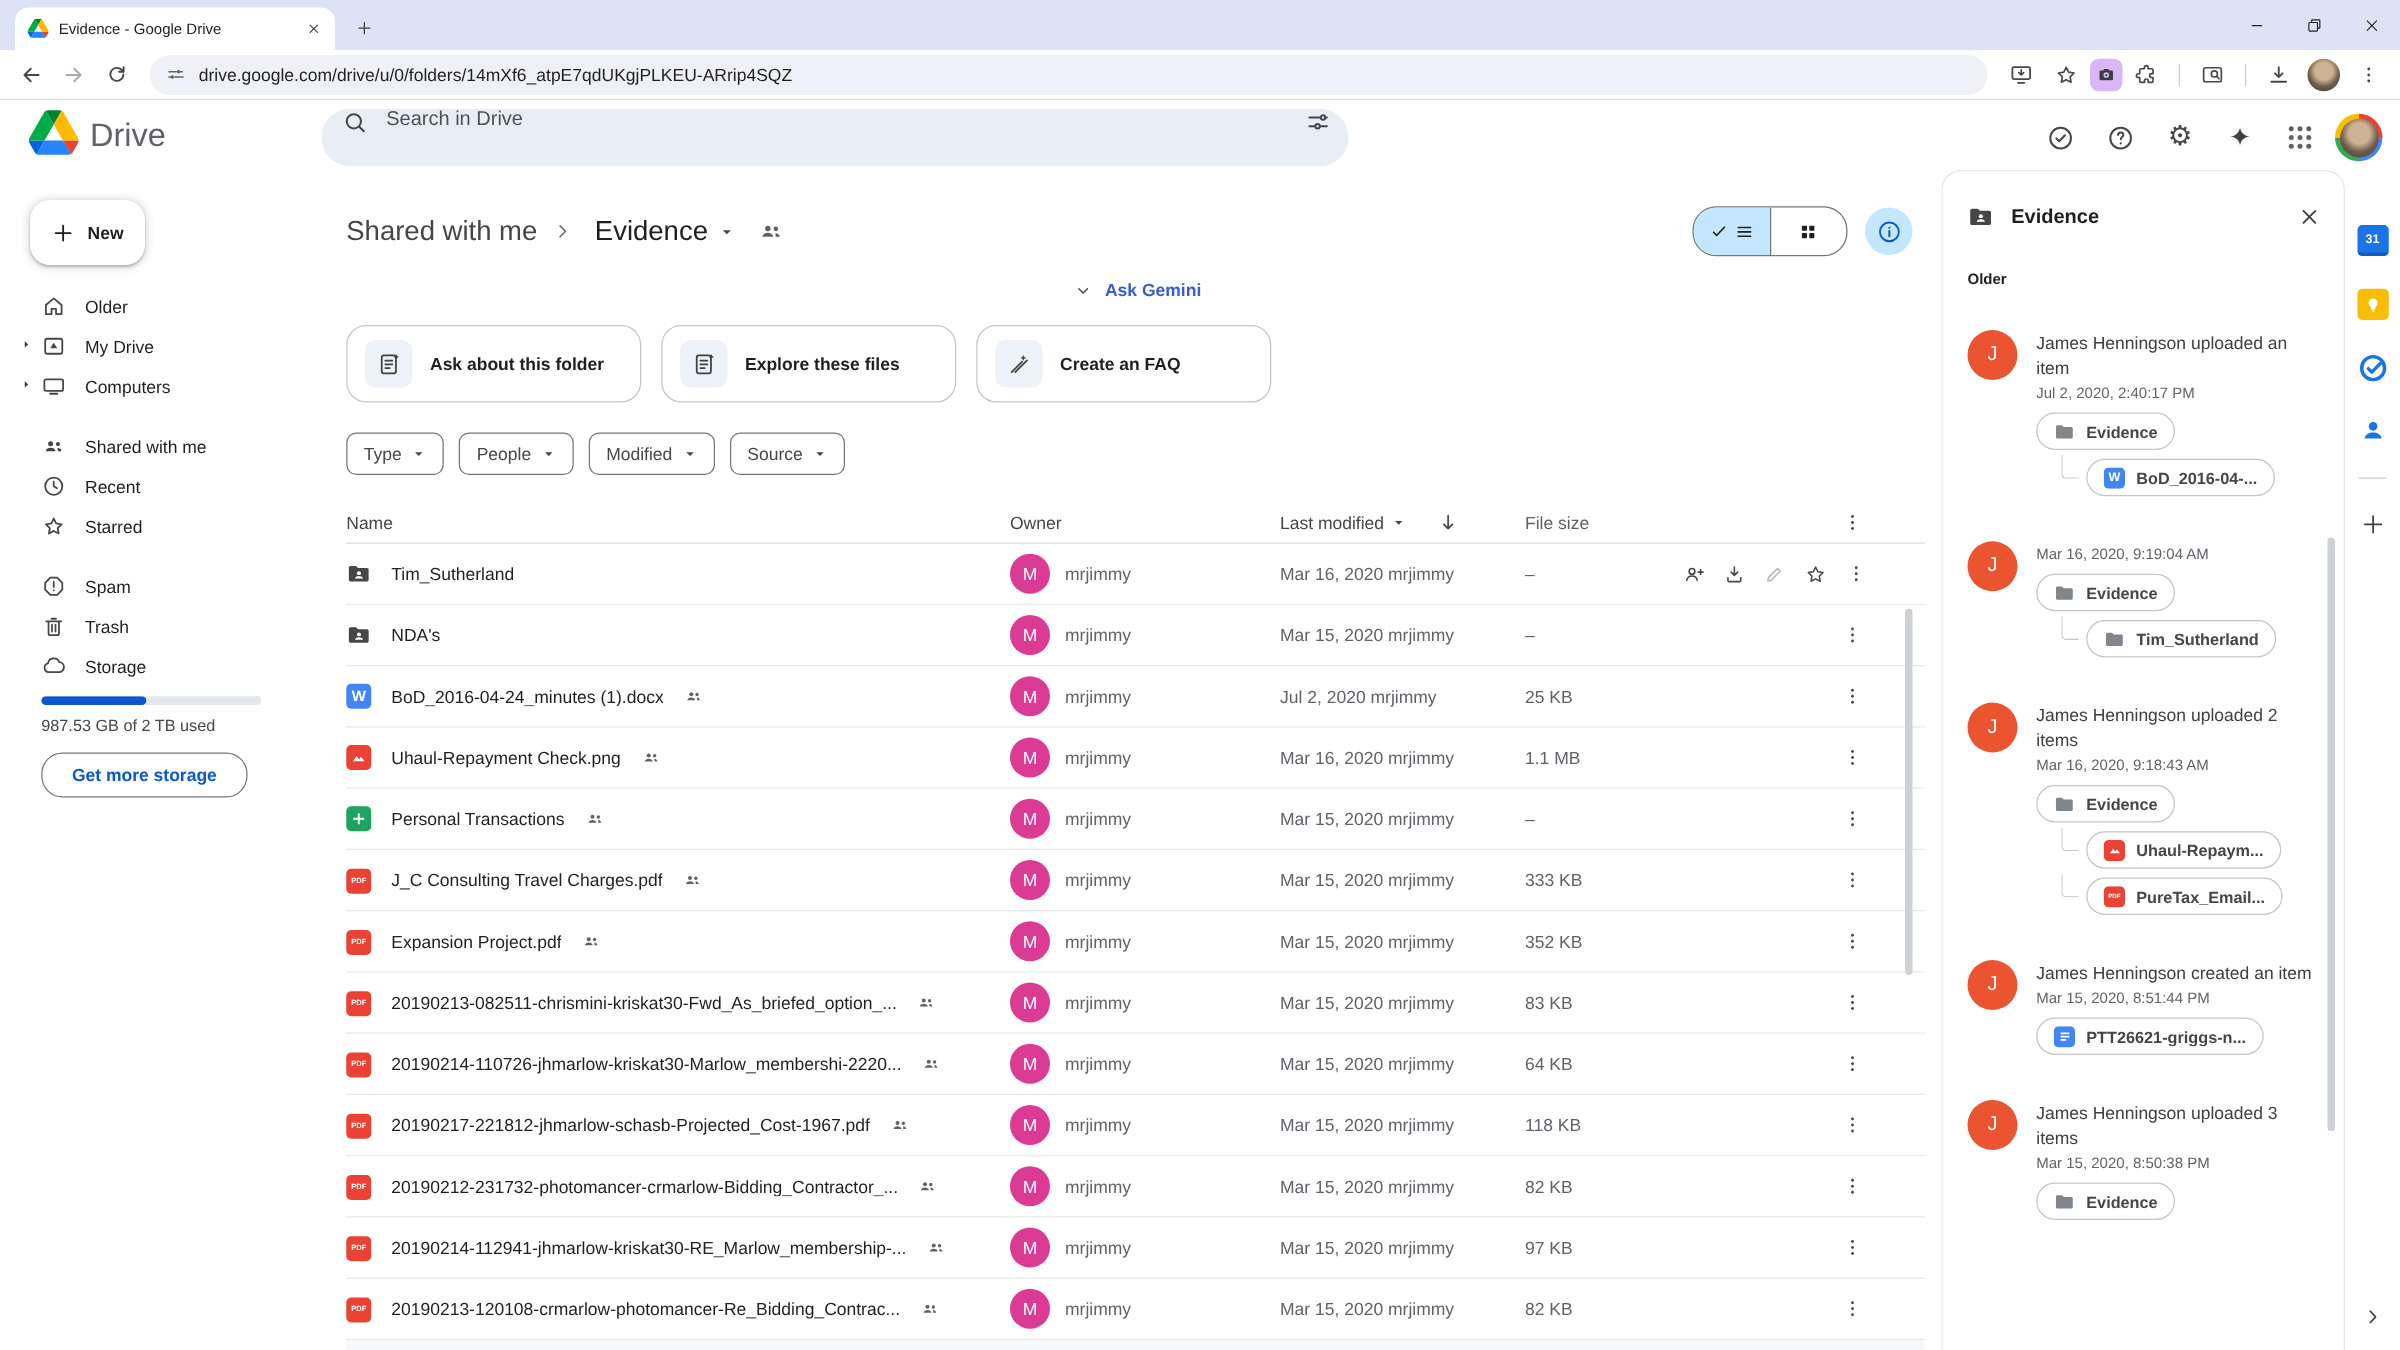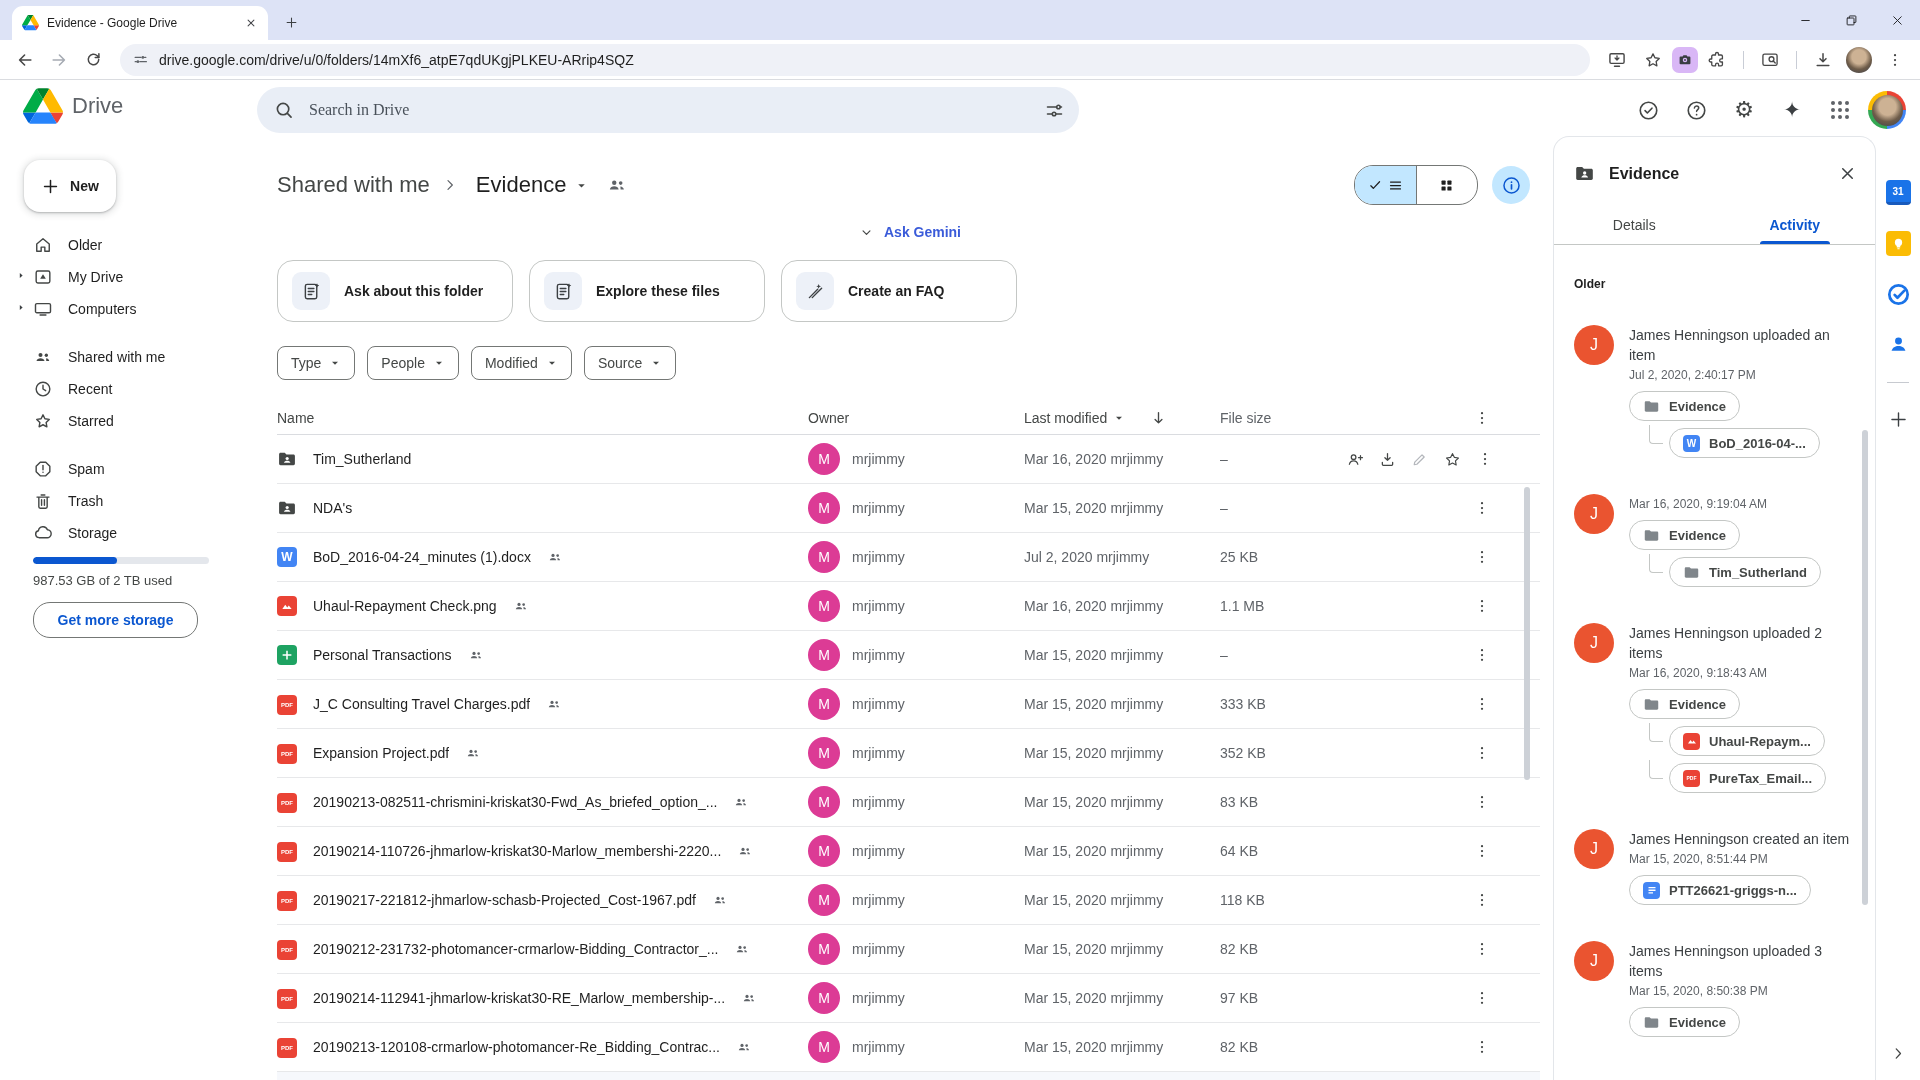--- a/index.html
+++ b/index.html
@@ -26,7 +26,7 @@
   
   .drive-header{position:absolute;top:80px;left:0;right:0;height:56px;}
   .d-logo{position:absolute;left:23px;top:8px;}
-  .d-name{position:absolute;left:72px;top:13px;font-size:22px;color:#5f6368;}
+  .d-name{position:absolute;left:72px;top:13px;font-size:26px;color:#5f6368;}
   .searchbar{position:absolute;left:257px;top:7px;width:822px;height:46px;background:#e9eef6;border-radius:23px;display:flex;align-items:center;padding:0 14px 0 16px;box-sizing:border-box;gap:14px;font-family:Liberation Serif, serif;}
   .sb-ph{flex:1;font-size:16px;color:#49515a;}
   .hdr-icons{position:absolute;right:14px;top:10px;display:flex;align-items:center;gap:8px;}

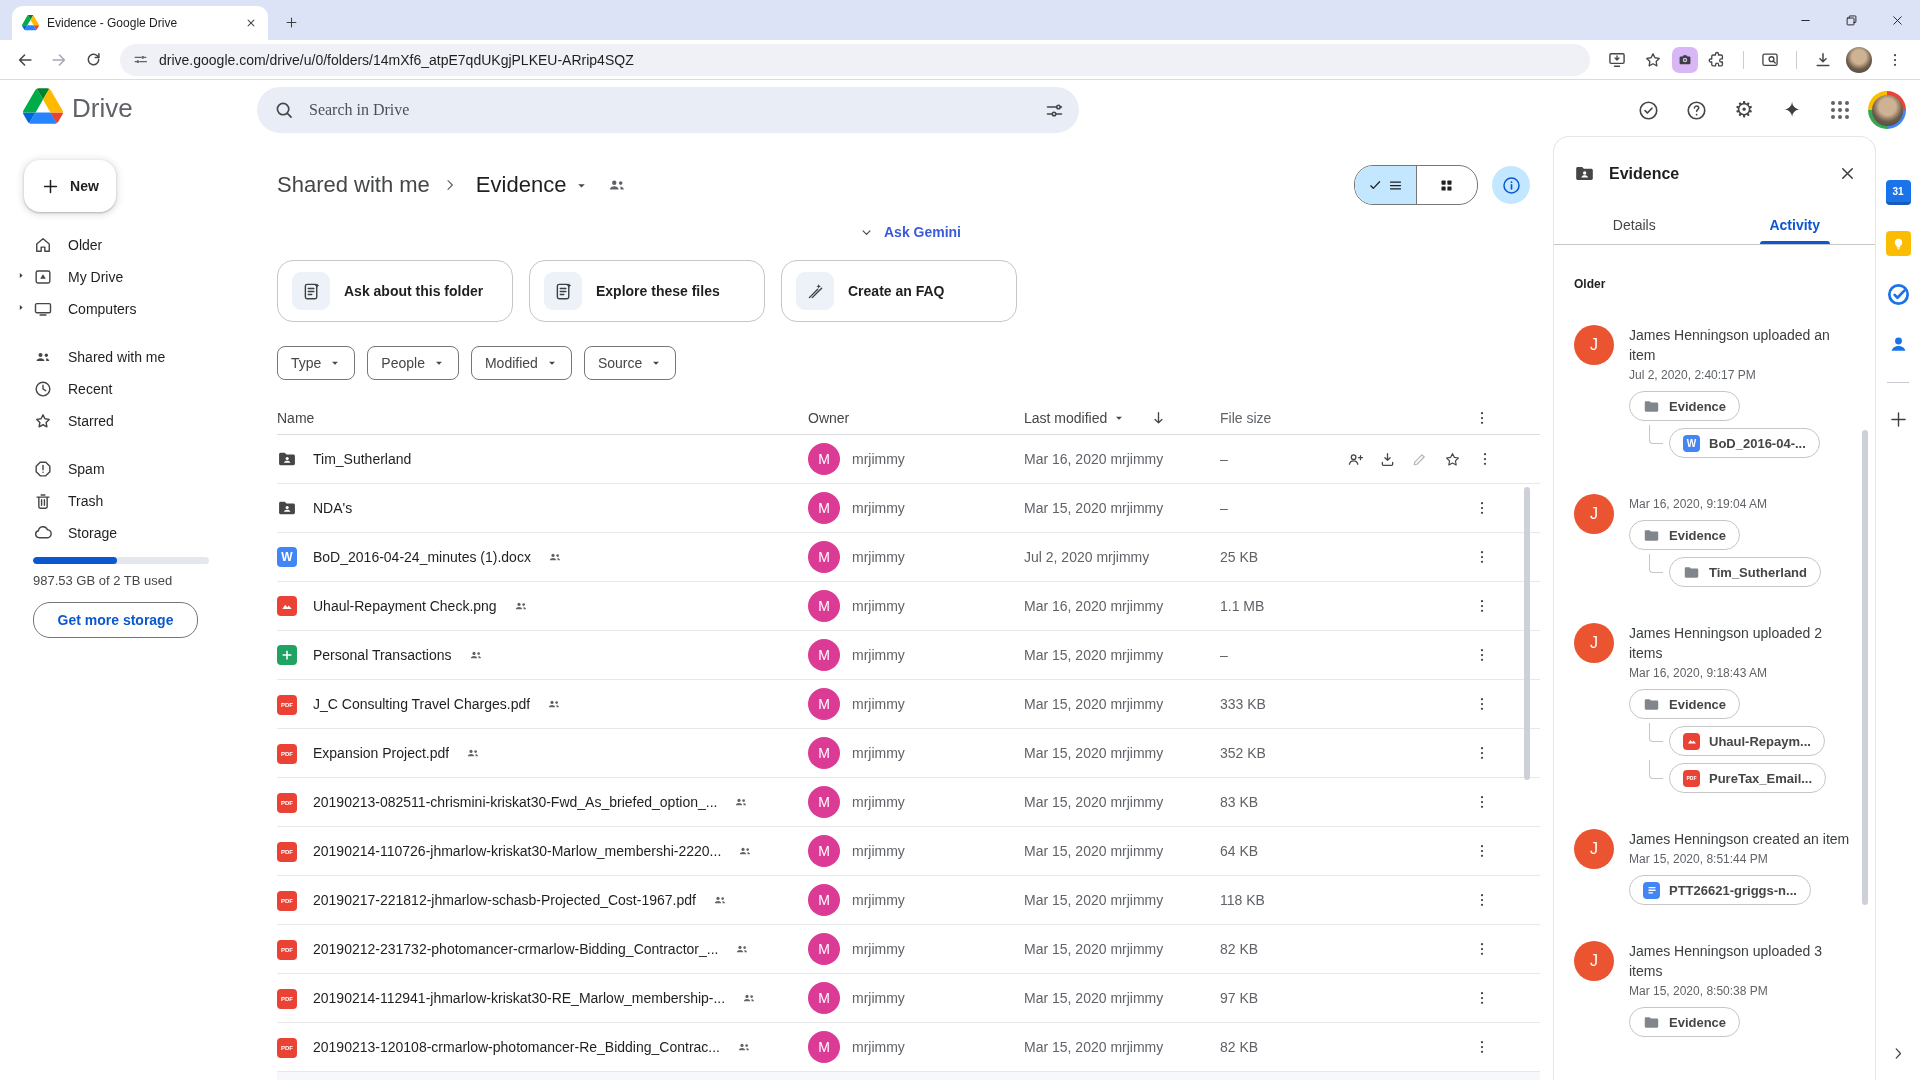--- a/index.html
+++ b/index.html
@@ -27,7 +27,7 @@
   .drive-header{position:absolute;top:80px;left:0;right:0;height:56px;}
   .d-logo{position:absolute;left:23px;top:8px;}
   .d-name{position:absolute;left:72px;top:13px;font-size:26px;color:#5f6368;}
-  .searchbar{position:absolute;left:257px;top:7px;width:822px;height:46px;background:#e9eef6;border-radius:23px;display:flex;align-items:center;padding:0 14px 0 16px;box-sizing:border-box;gap:14px;font-family:Liberation Serif, serif;}
+  .searchbar{position:absolute;left:257px;top:7px;width:822px;height:46px;background:#e9eef6;border-radius:23px;display:flex;padding:0 14px 0 16px;box-sizing:border-box;gap:14px;}
   .sb-ph{flex:1;font-size:16px;color:#49515a;}
   .hdr-icons{position:absolute;right:14px;top:10px;display:flex;align-items:center;gap:8px;}
   .hd-btn{width:40px;height:40px;display:grid;place-items:center;border-radius:50%;}

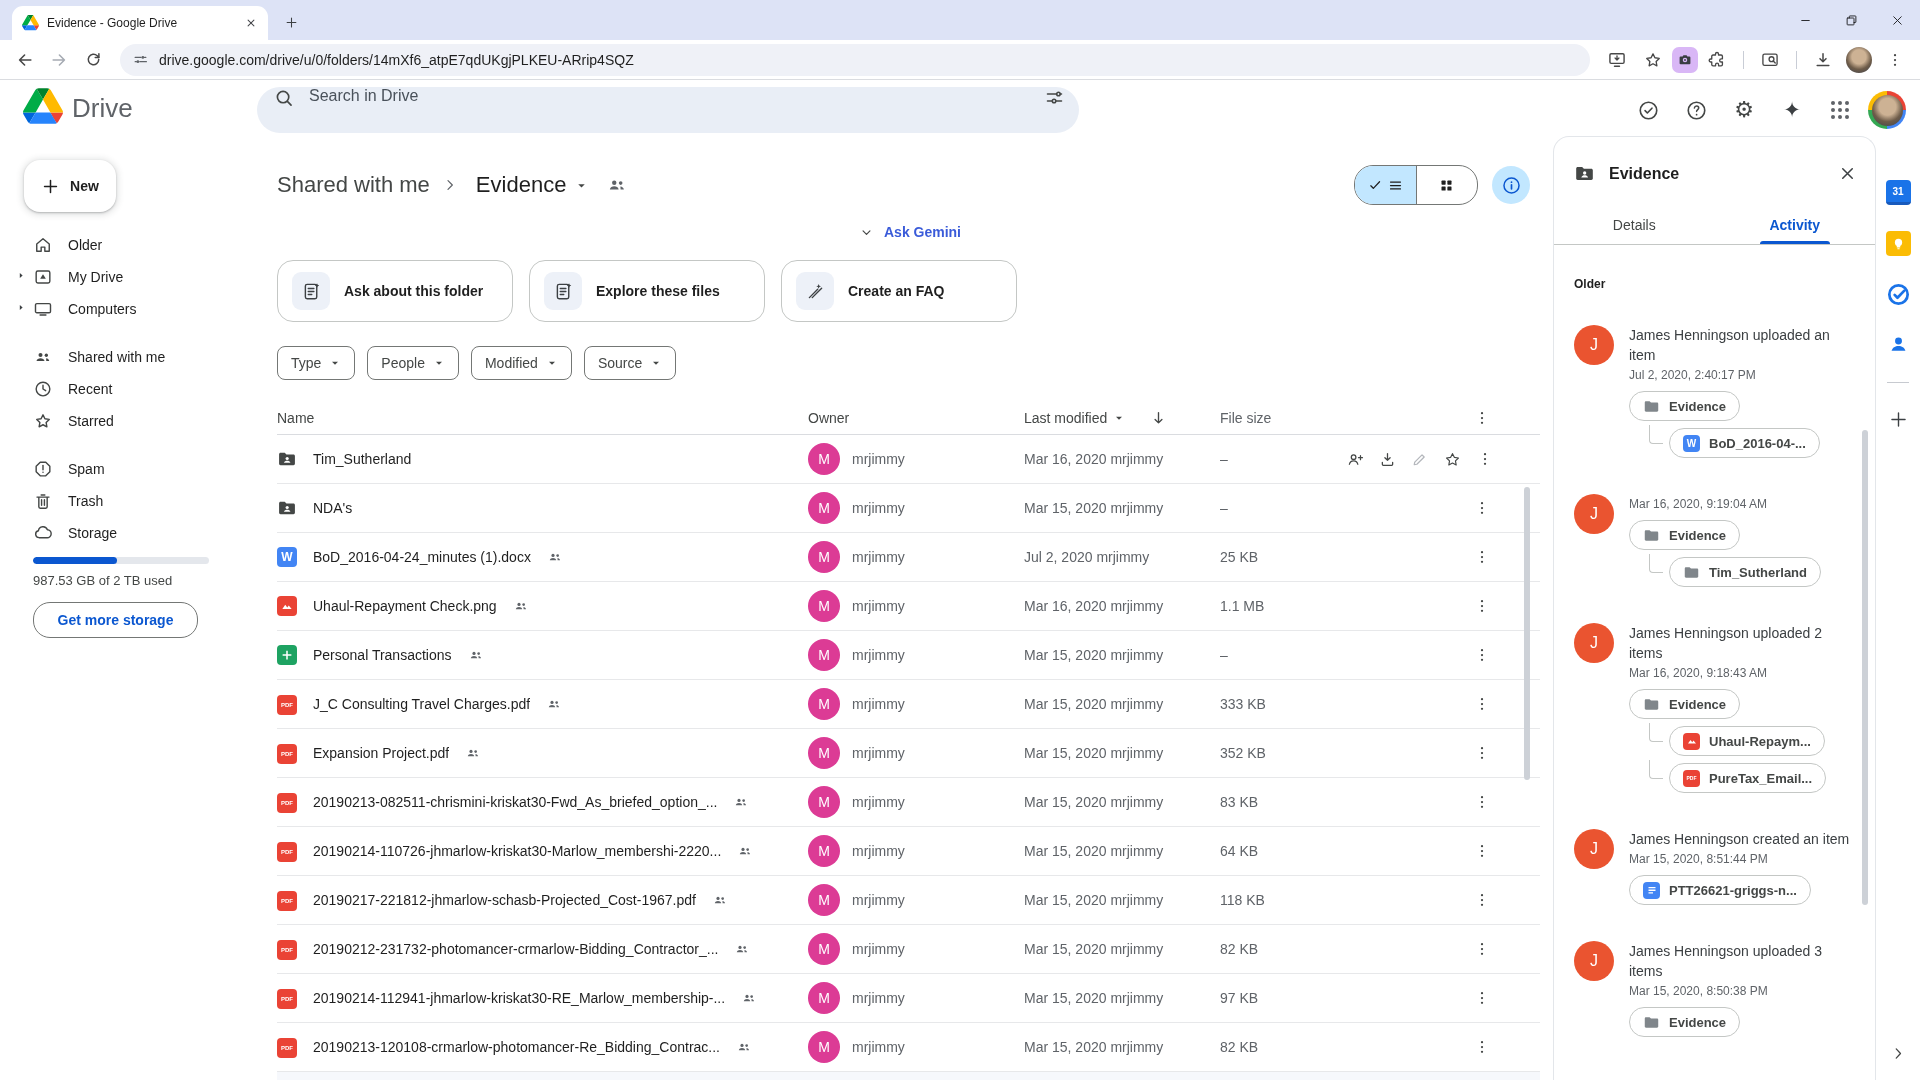--- a/index.html
+++ b/index.html
@@ -1031,13 +1031,6 @@
           </svg>
         </span>
     </div>
-    <div class="p-tabs">
-      <span class="p-tab">Details</span>
-      <span class="p-tab active">
-        <span>Activity</span>
-        <span class="p-underline"></span>
-      </span>
-    </div>
     <div class="p-body">
       <div class="older">Older</div>
       <div id="actlist">

